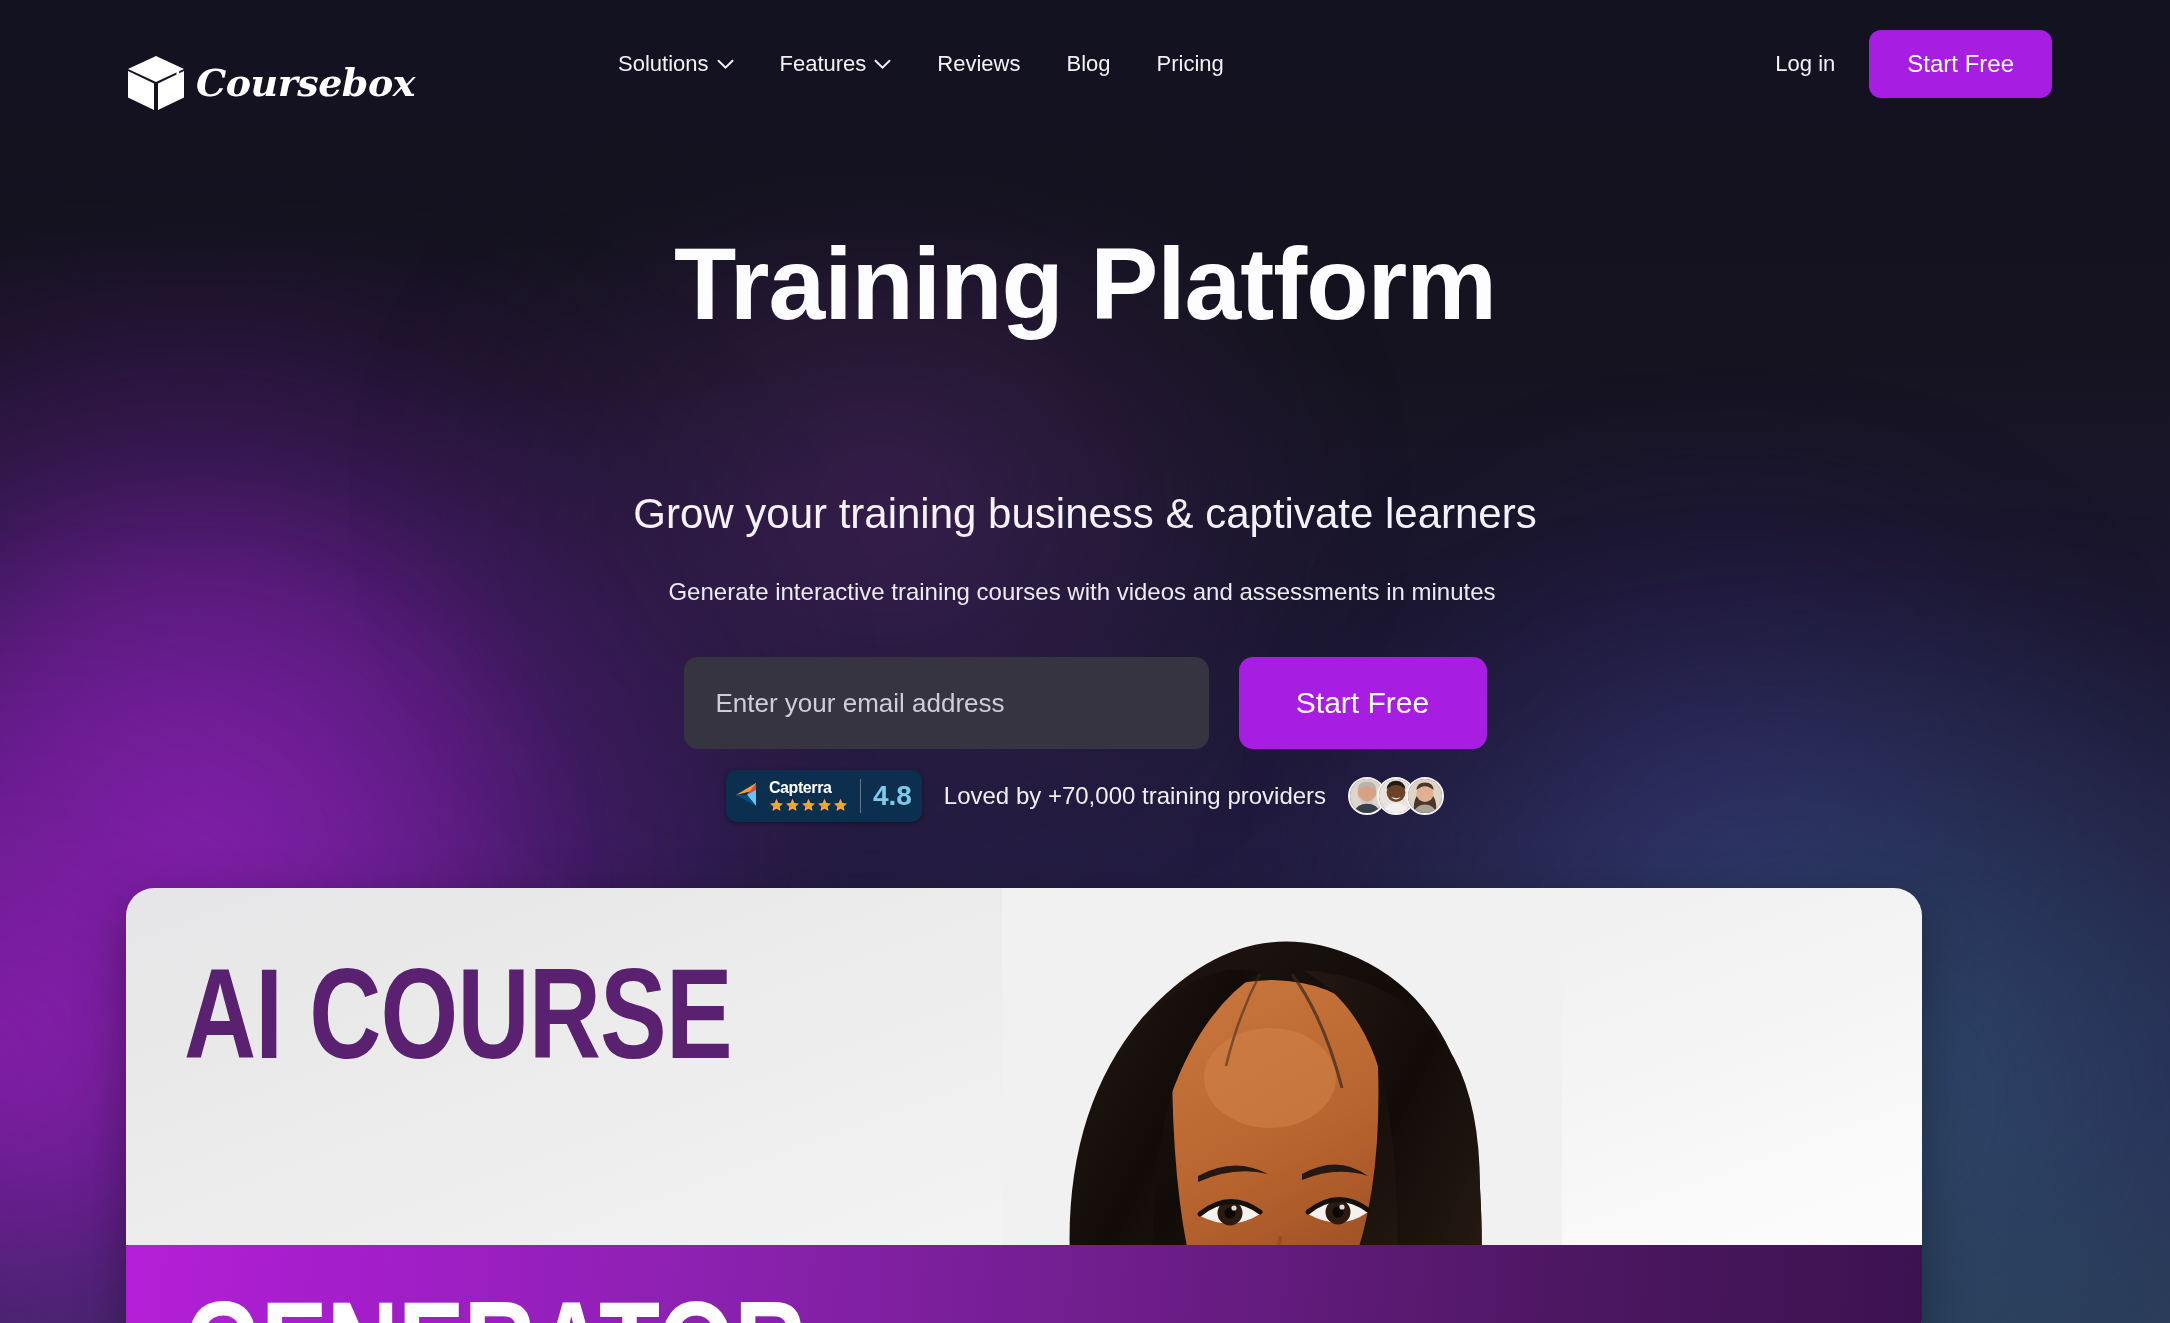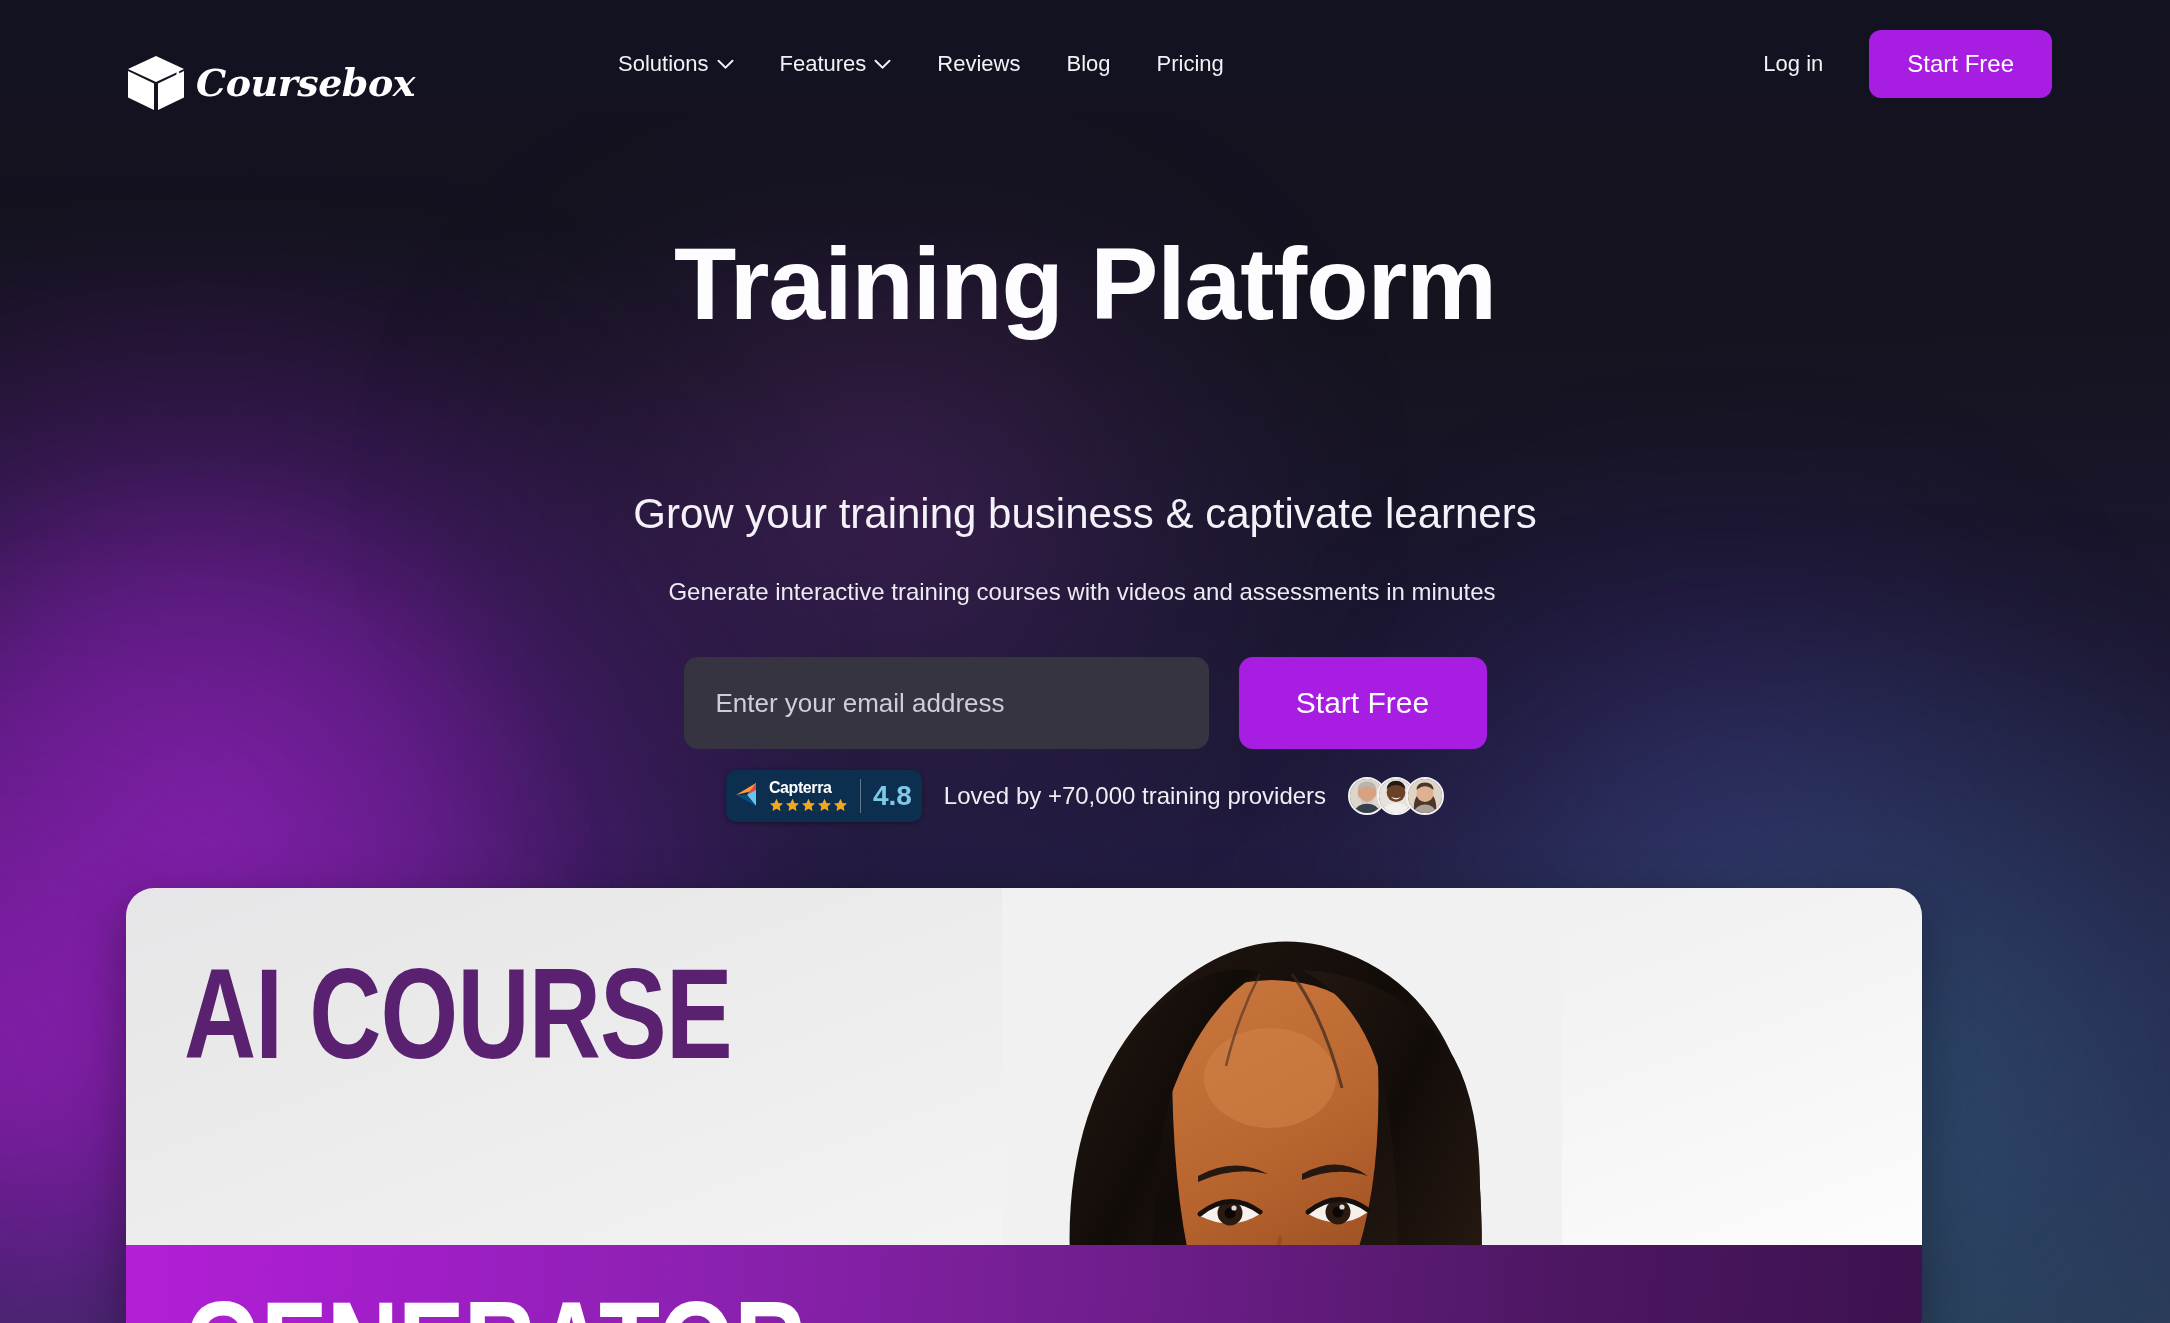--- a/index.html
+++ b/index.html
@@ -106,7 +106,7 @@
   .header-right {
     position: absolute; right: 118px; top: 0;
     height: 128px;
-    display: flex; align-items: center; gap: 32px;
+    display: flex; align-items: center; gap: 20px;
   }
   .login-link {
     color: #f2f1f6; font-size: 22px; cursor: pointer;

